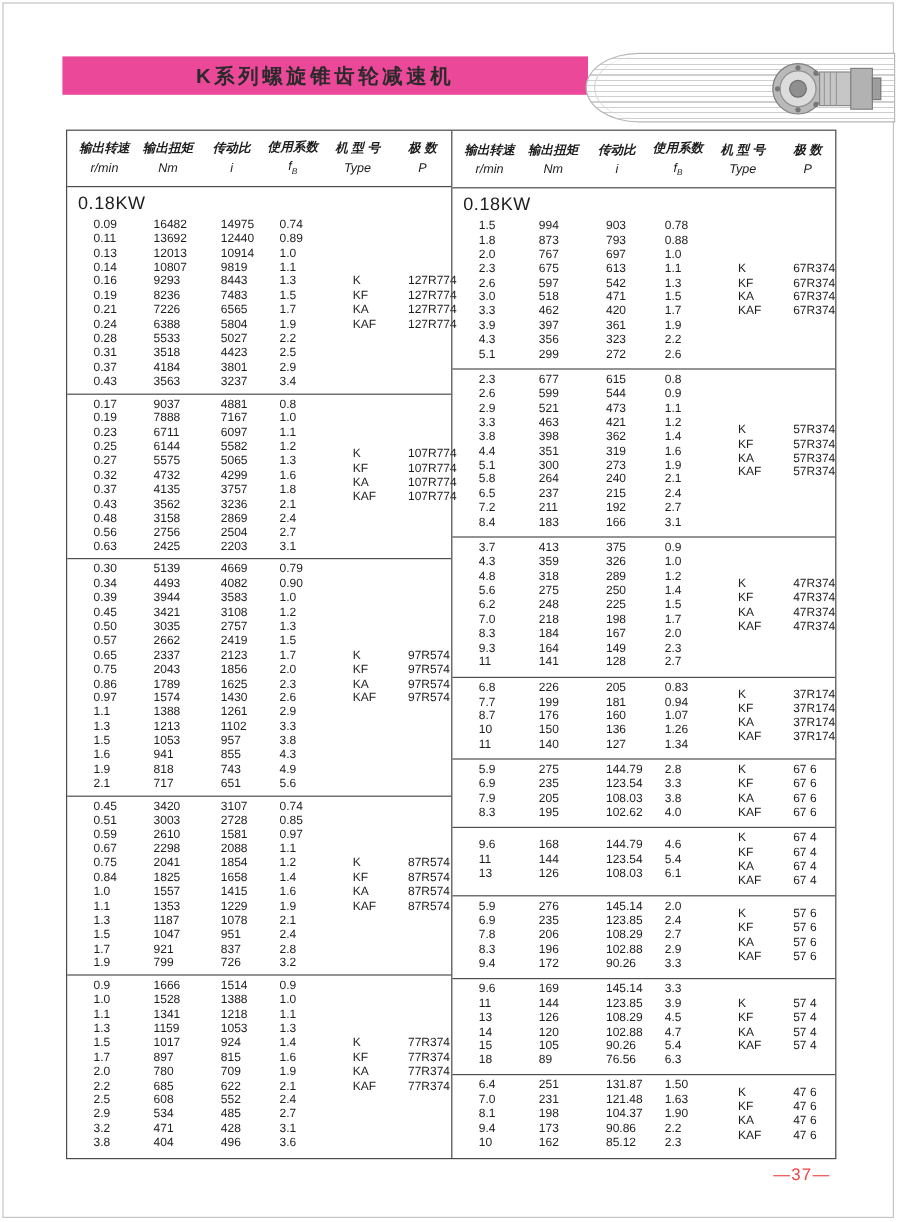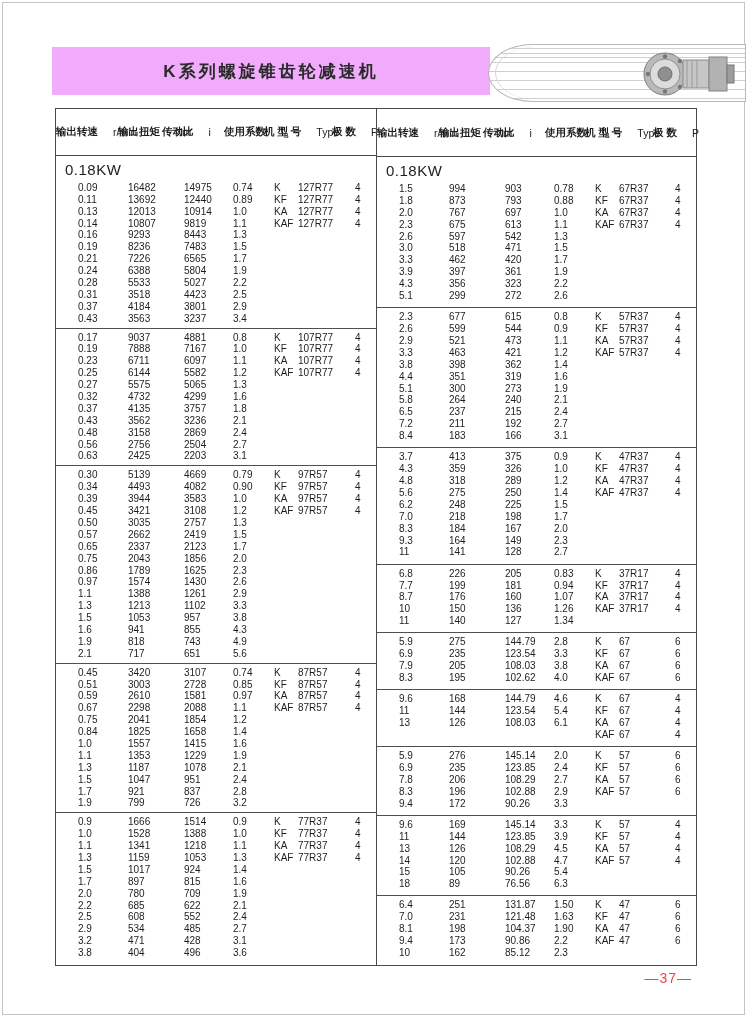--- a/index.html
+++ b/index.html
@@ -14,8 +14,8 @@
   }
   
   .banner-band{
-    position:absolute;left:52px;top:47px;width:438px;height:48px;
-    background:#f0abfc;display:flex;align-items:center;justify-content:center;text-align:right;
+    position:absolute;left:52px;top:47px;width:438px;height:32px;
+    background:#ec4899;display:flex;align-items:center;justify-content:center;text-align:right;
   }
   .banner-title{
     font-size:17px;font-weight:bold;letter-spacing:3px;color:#2a2a2a;

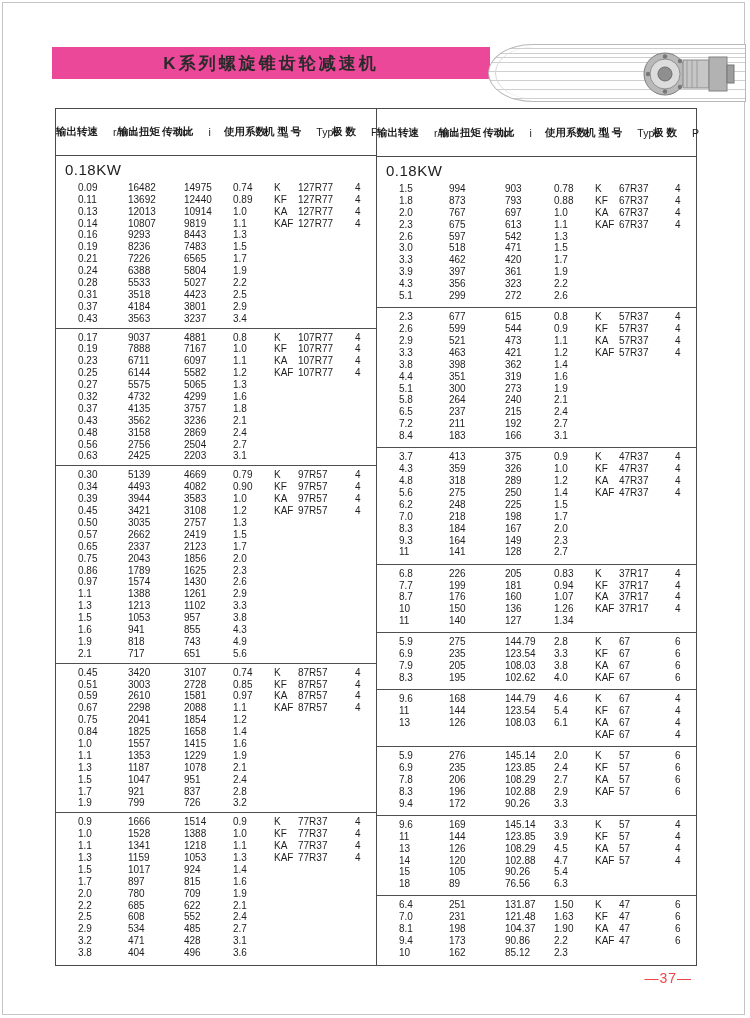--- a/index.html
+++ b/index.html
@@ -45,7 +45,7 @@
     display:grid;grid-template-columns:62px 44px 62px 40px 68px 40px;
     align-items:center;
   }
-  .hcell{display:flex;flex-direction:row;align-items:center;gap:15px;}
+  .hcell{display:flex;flex-direction:column;align-items:center;gap:3px;font-style:italic;}
   .hname{font-size:10.5px;font-weight:bold;white-space:nowrap;}
   .hunit{font-size:10.5px;}
   .hunit sub{font-size:7px;}

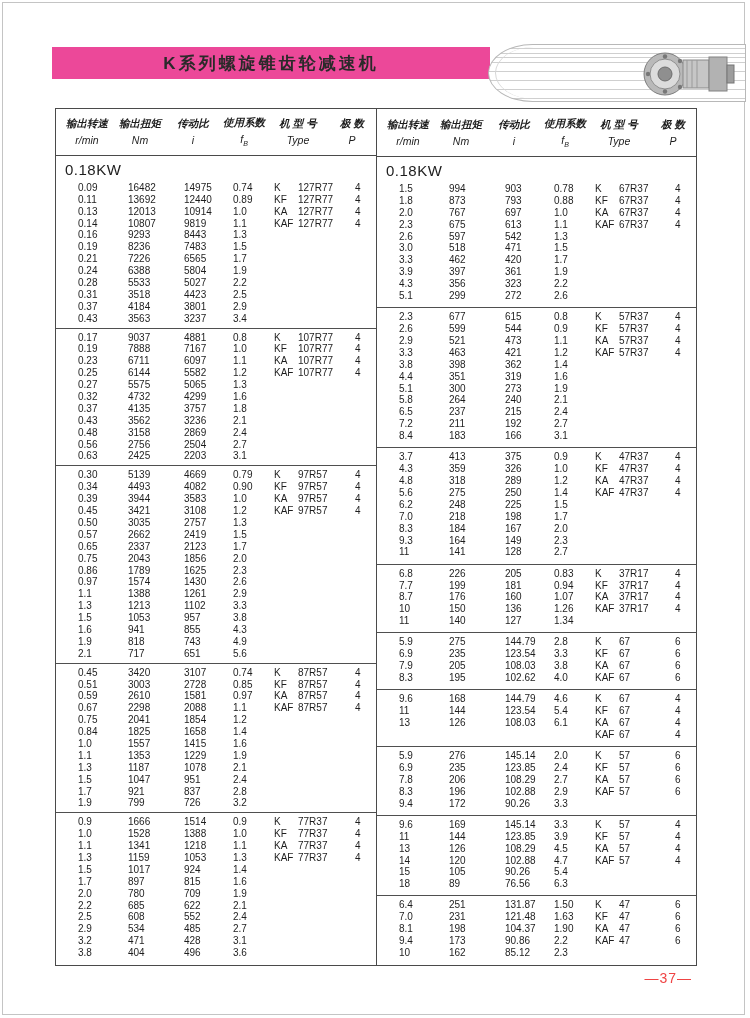--- a/index.html
+++ b/index.html
@@ -51,7 +51,7 @@
   .hunit sub{font-size:7px;}
   .power-label{font-weight:normal;font-size:15px;padding:5px 0 1px 9px;letter-spacing:0.5px;}
   .col-blocks{flex:1;display:flex;flex-direction:column;justify-content:space-between;padding-bottom:3px;}
-  .block{display:flex;align-items:flex-start;padding:3px 0;}
+  .block{display:flex;align-items:center;padding:3px 0;gap:20px;}
   .block + .block{border-top:1px solid #4f4f4f;}
   .nums{width:218px;}
   .nrow{display:flex;padding-left:22px;height:11.9px;line-height:11.9px;font-size:10px;}

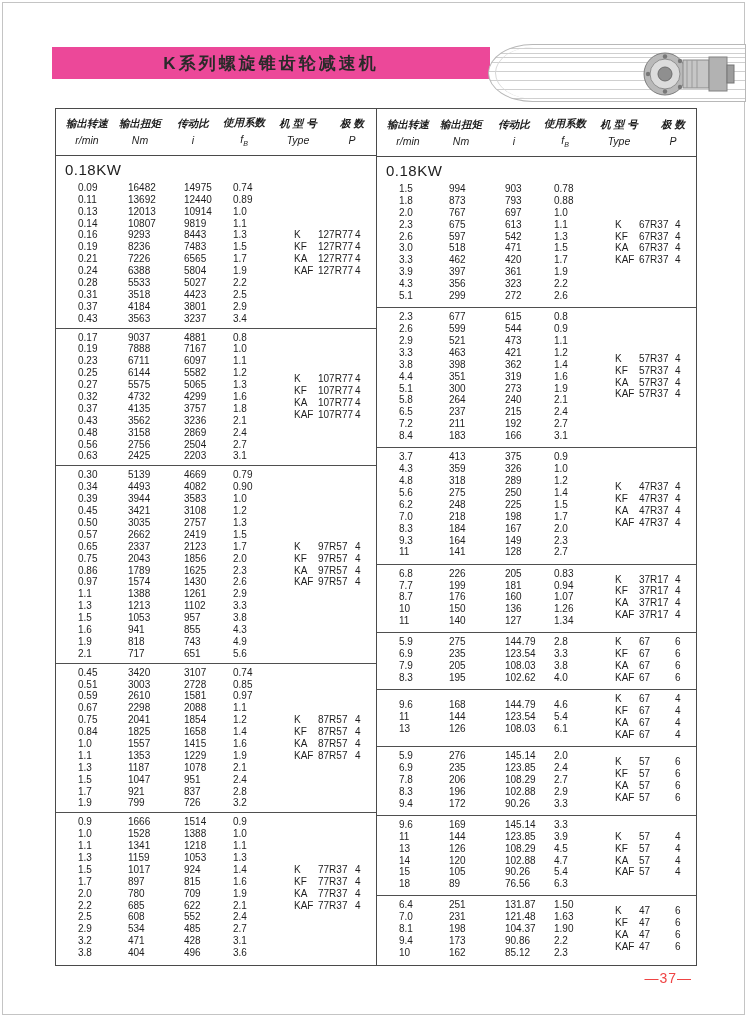--- a/index.html
+++ b/index.html
@@ -63,7 +63,7 @@
   .models{width:102px;}
   .mrow{display:flex;height:11.9px;line-height:11.9px;font-size:10px;}
   .mprefix{width:24px;}
-  .mcode{flex:1;}
+  .mcode{flex:1;margin-left:22px;}
   .mpoles{width:21px;}
   
   .page-number{

